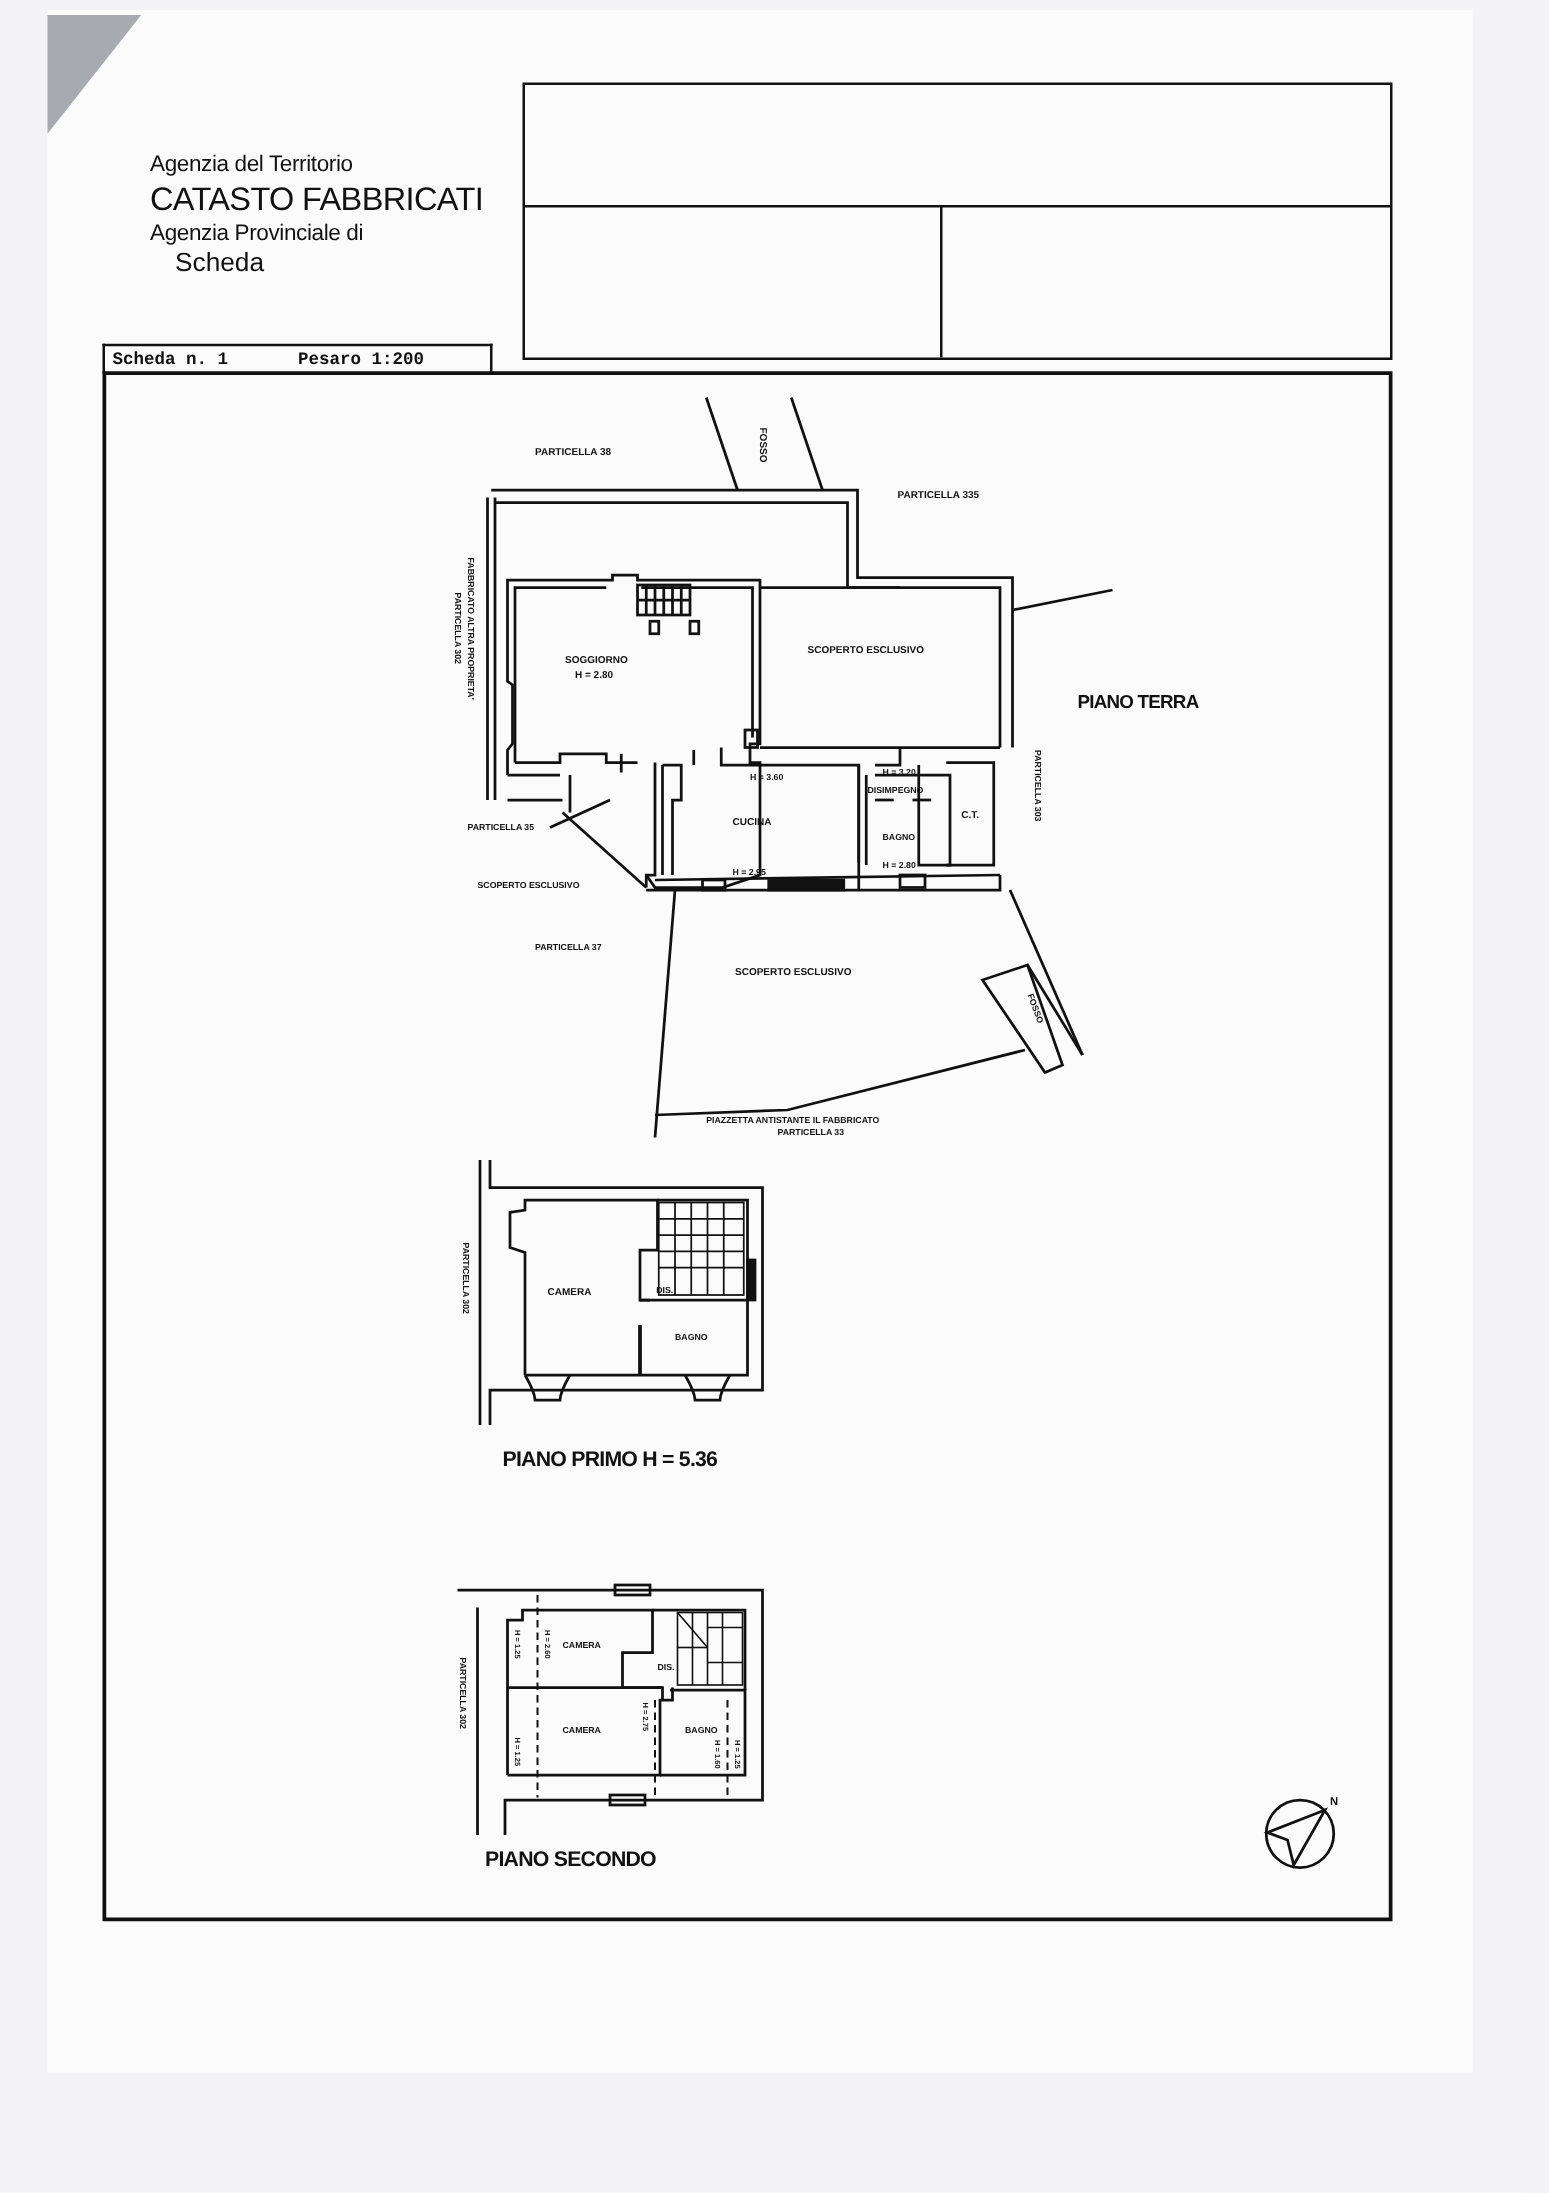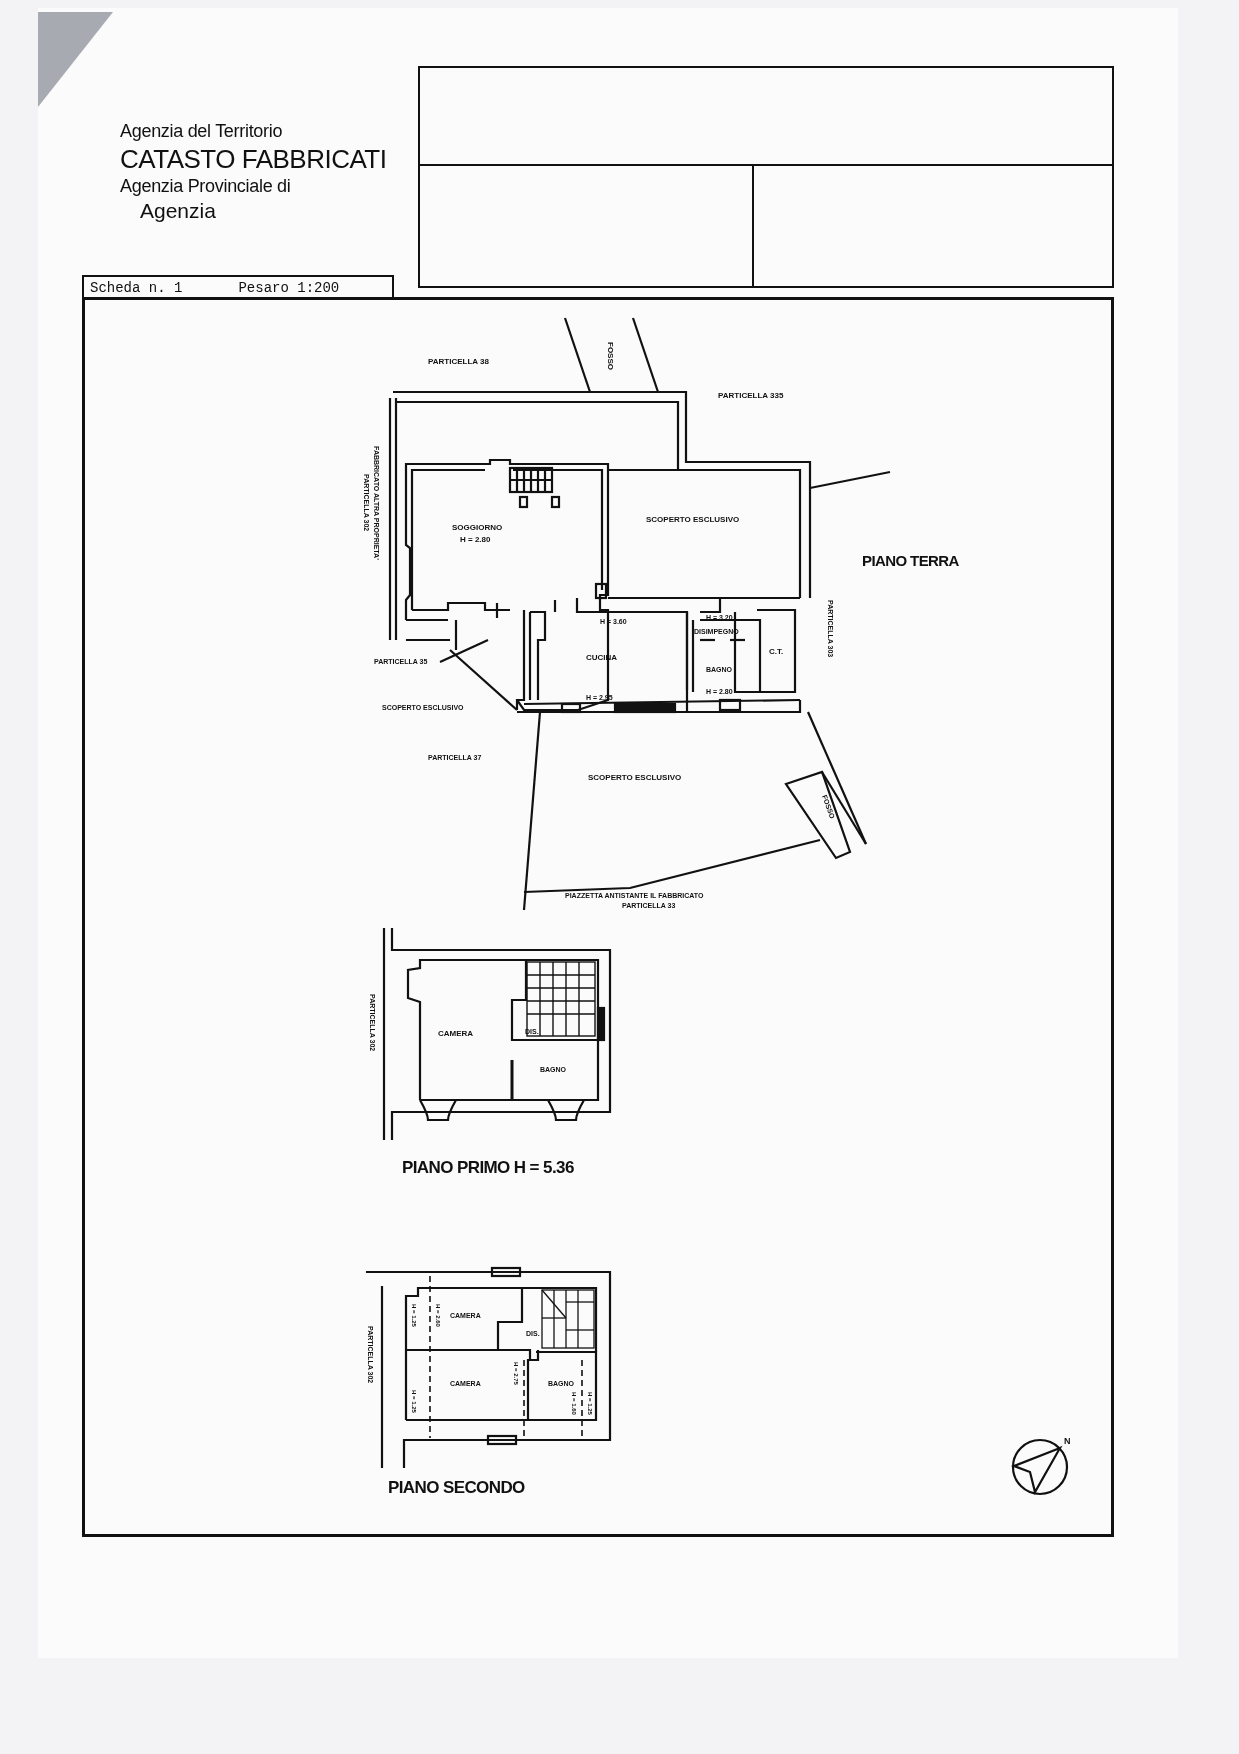--- a/index.html
+++ b/index.html
@@ -59,7 +59,7 @@
   <div class="h-agency">Agenzia del Territorio</div>
   <div class="h-catasto">CATASTO FABBRICATI</div>
   <div class="h-ufficio">Agenzia Provinciale di</div>
-  <div class="h-city">Agenzia</div>
+  <div class="h-city">Scheda</div>
 </div>
 
 <div class="stamp-box">

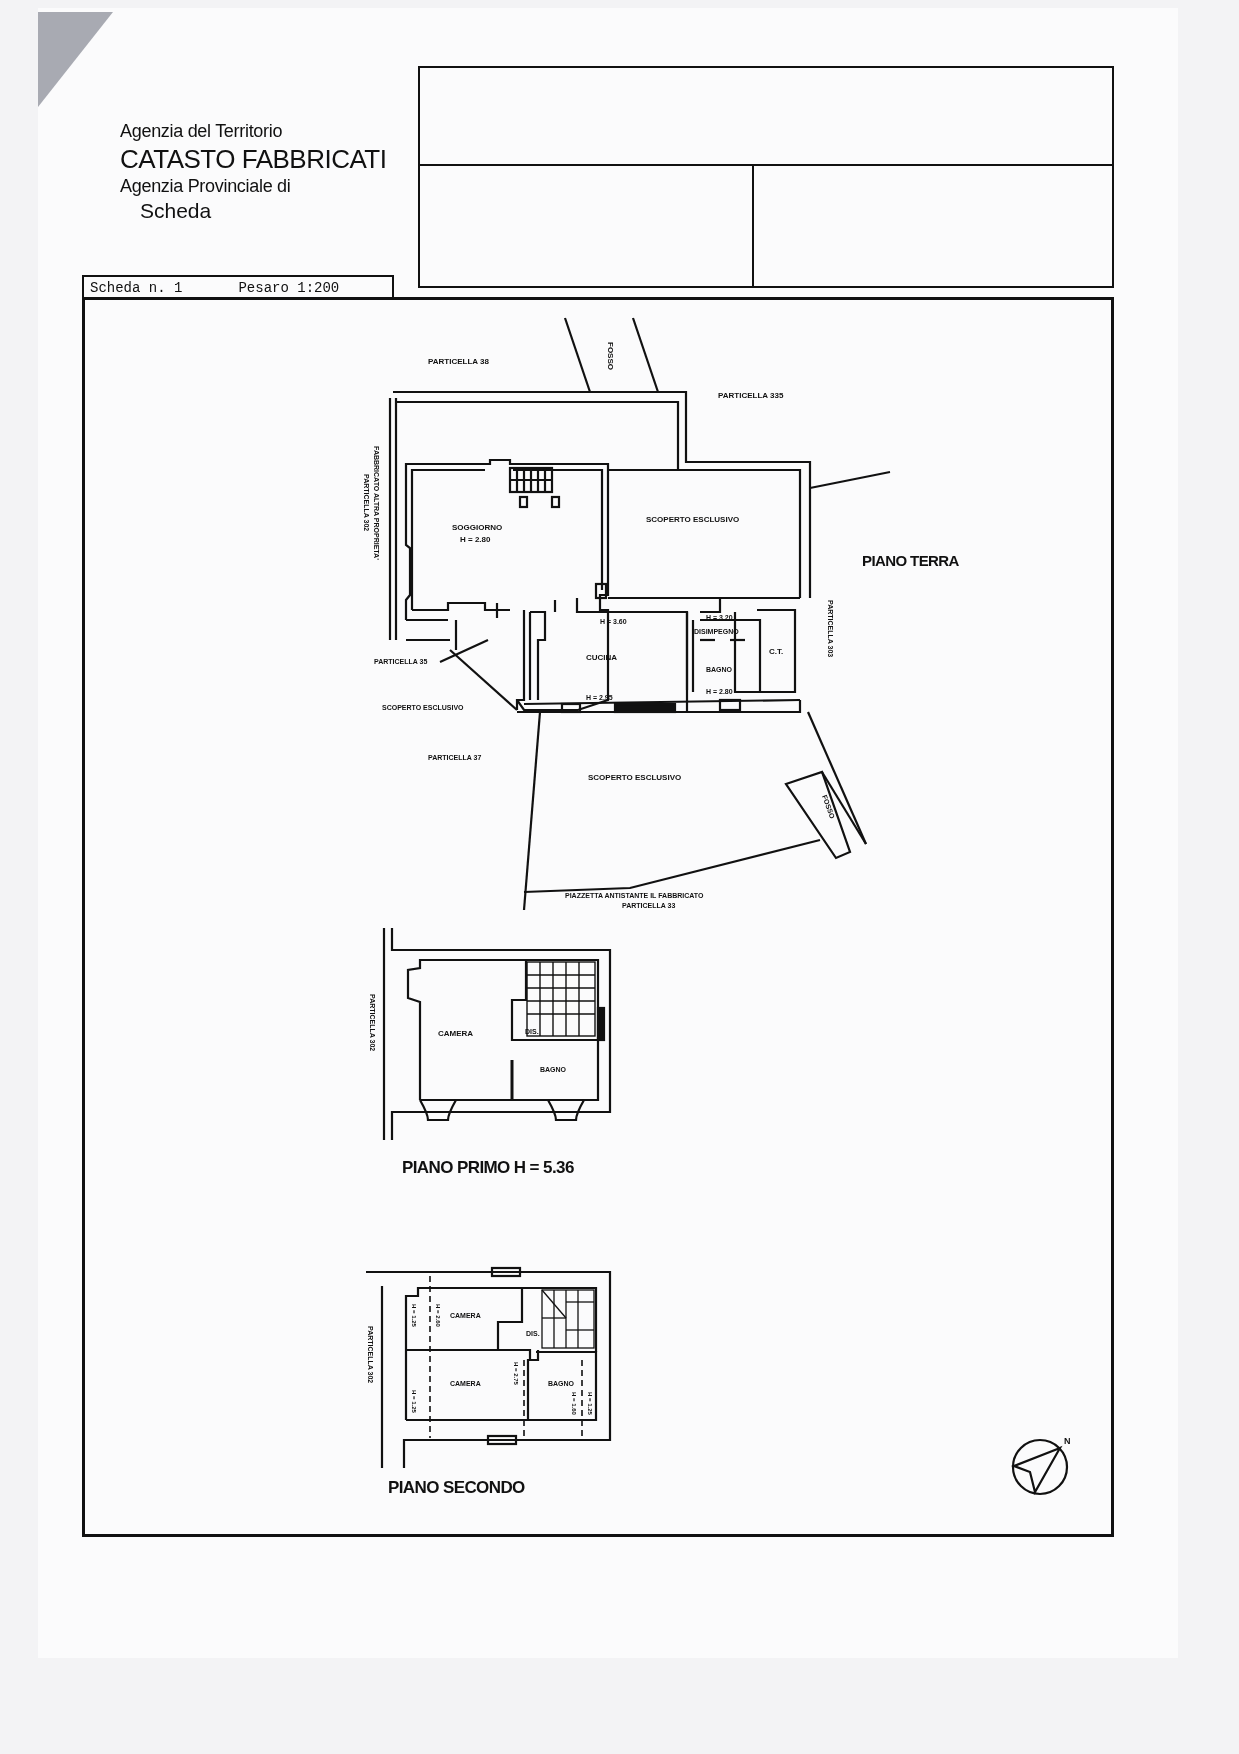--- a/index.html
+++ b/index.html
@@ -36,7 +36,7 @@
     .scheda-tab {
       position: absolute; left: 82px; top: 275px; width: 312px; height: 24px;
       border: 2px solid #111; border-bottom: none; box-sizing: border-box;
-      font-family: "Liberation Mono", monospace; font-weight: normal; font-size: 14px;
+      font-family: "Liberation Mono", monospace; font-weight: bold; font-size: 14px;
       display: flex; gap: 56px; align-items: center; padding-left: 6px;
     }
     .frame {

